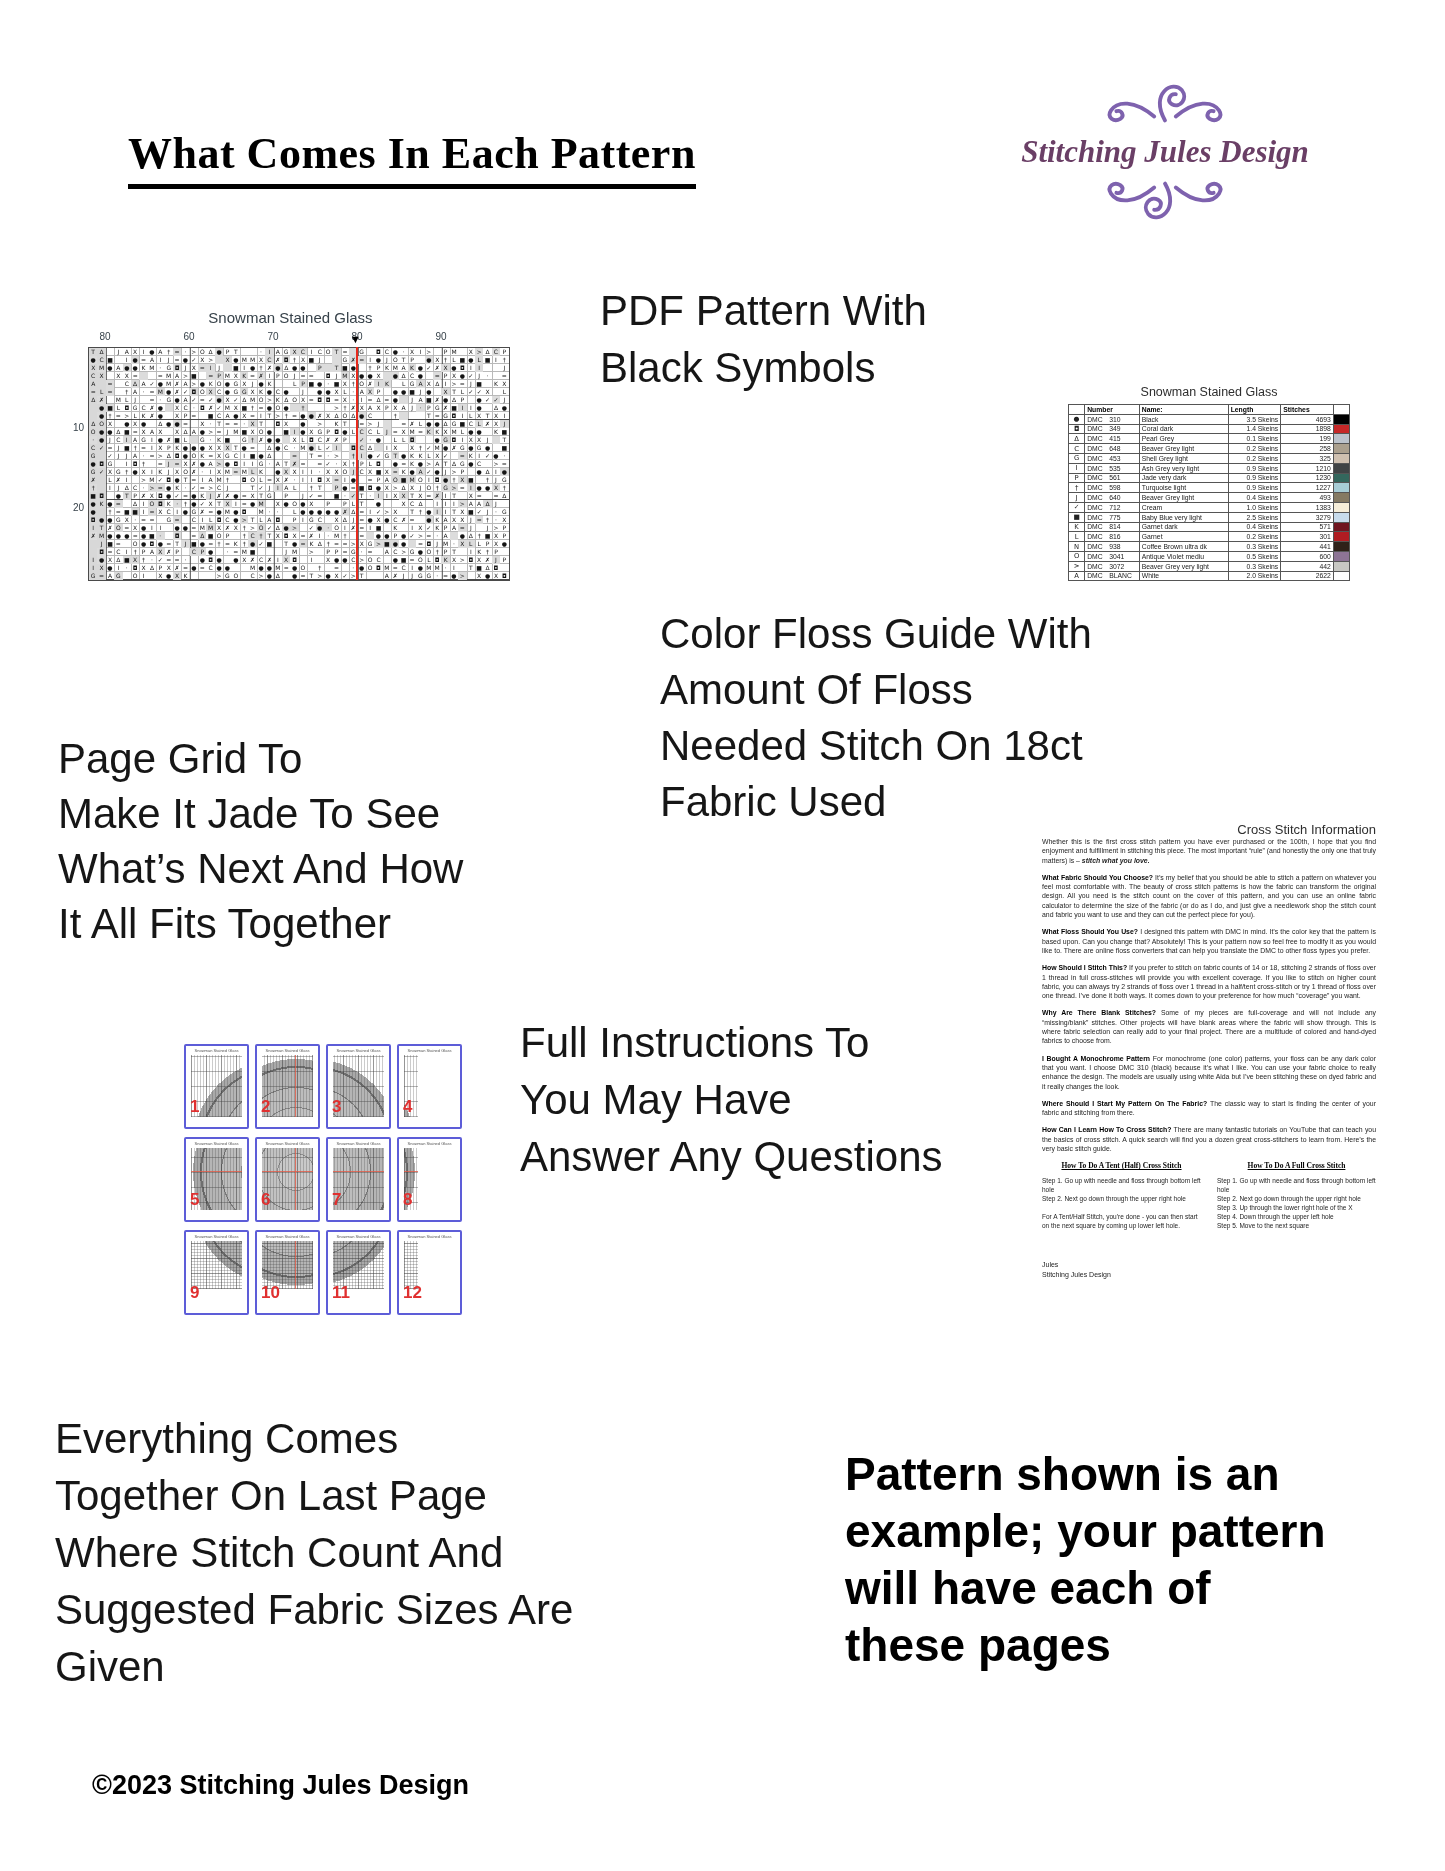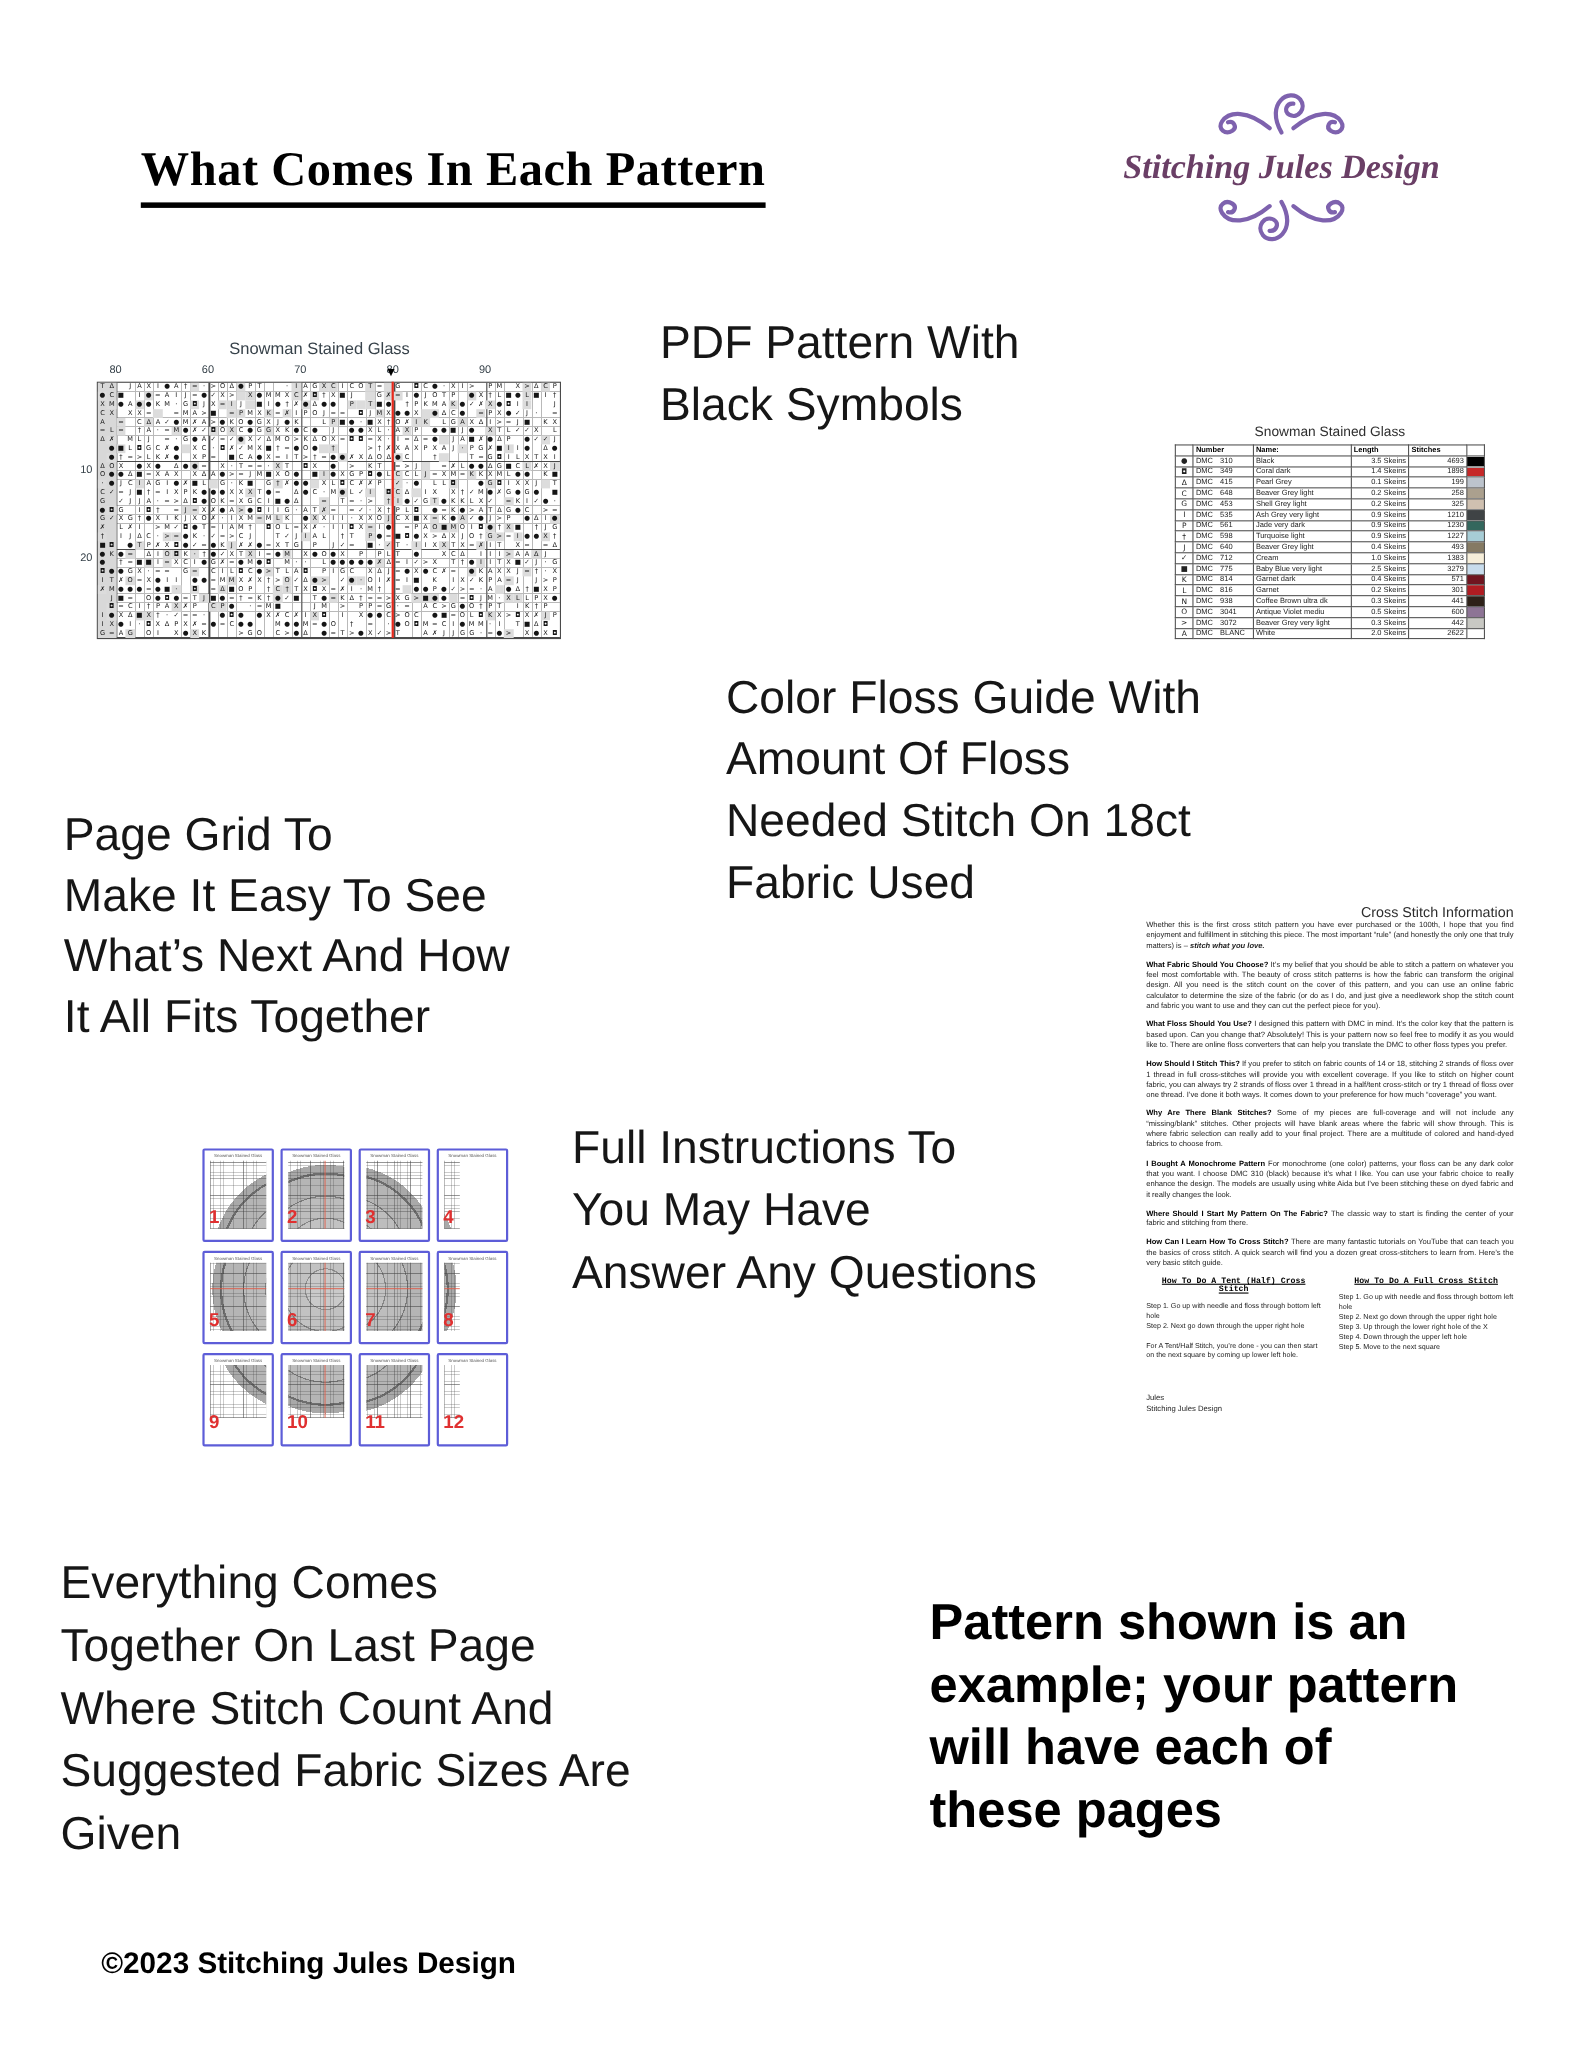--- a/index.html
+++ b/index.html
@@ -1622,7 +1622,7 @@
 
 <div class="cap light" id="cap-pagegrid">
   <div>Page Grid To</div>
-  <div>Make It Easy To See</div>
+  <div>Make It Jade To See</div>
   <div>What’s Next And How</div>
   <div>It All Fits Together</div>
 </div>

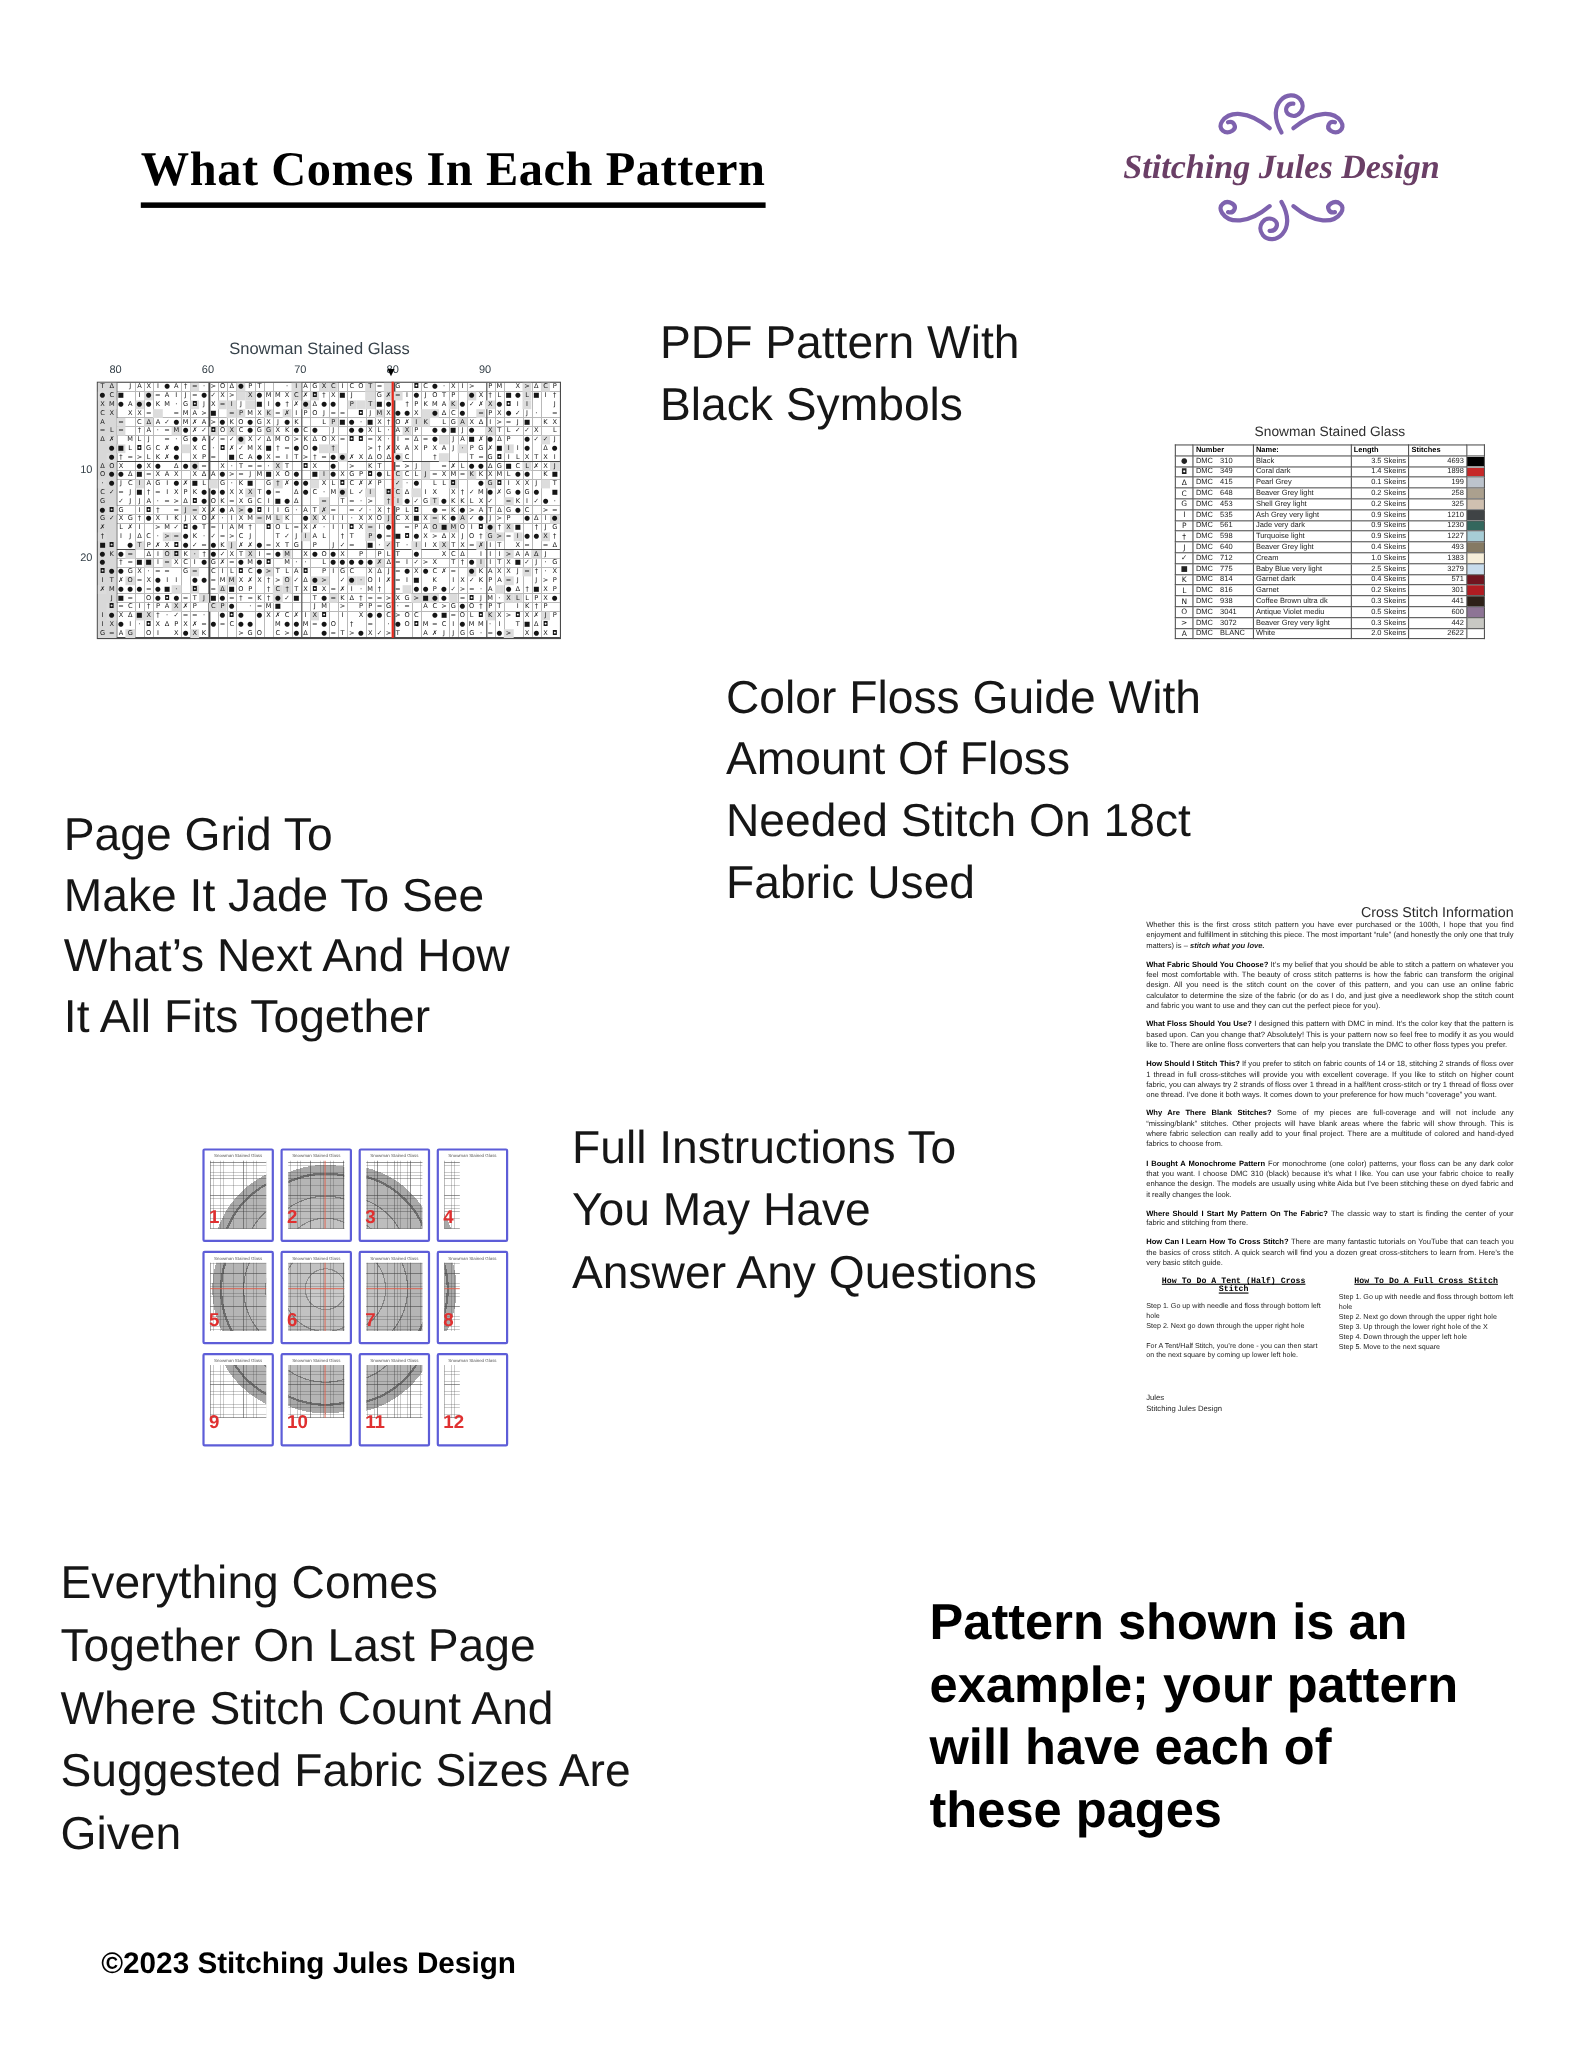--- a/index.html
+++ b/index.html
@@ -115,7 +115,7 @@
   .guide .gcol{flex:1;}
   .guide h4{
     font-size:7.5px;text-align:center;margin:0 0 6px 0;
-    text-decoration:underline;color:#000;font-family:Liberation Mono, monospace;
+    text-decoration:underline;color:#000;font-family:Liberation Serif, serif;
   }
   .guide .gl{font-size:6.5px;line-height:9px;}
   .guide .gnote{font-size:6.5px;line-height:9px;margin-top:9px;}

